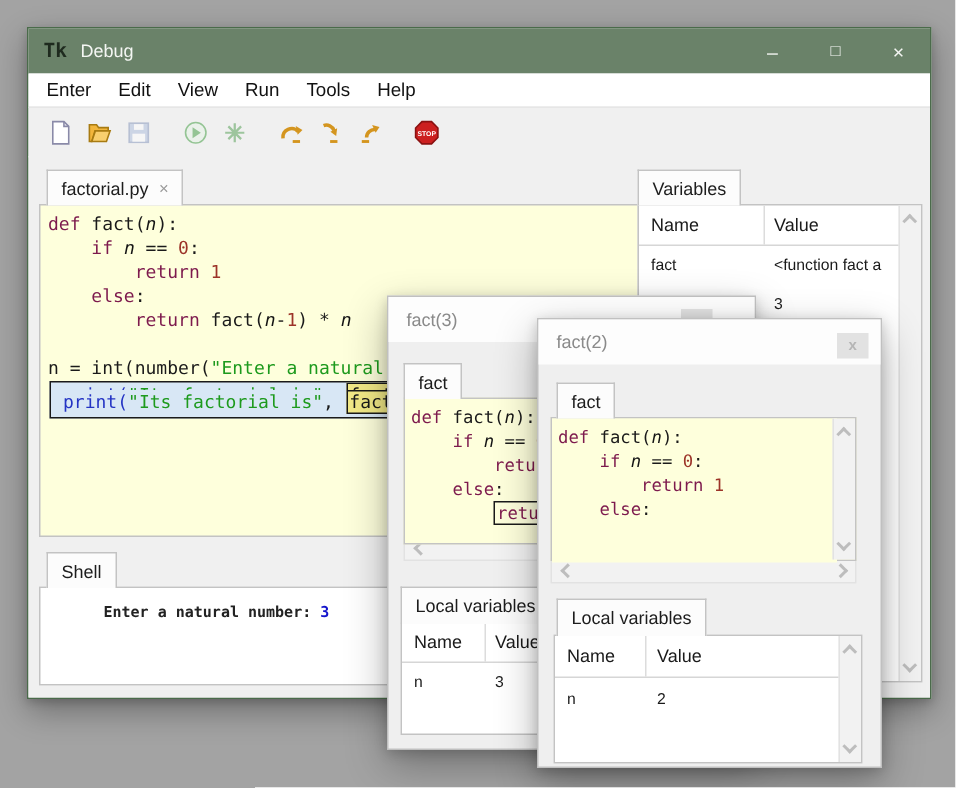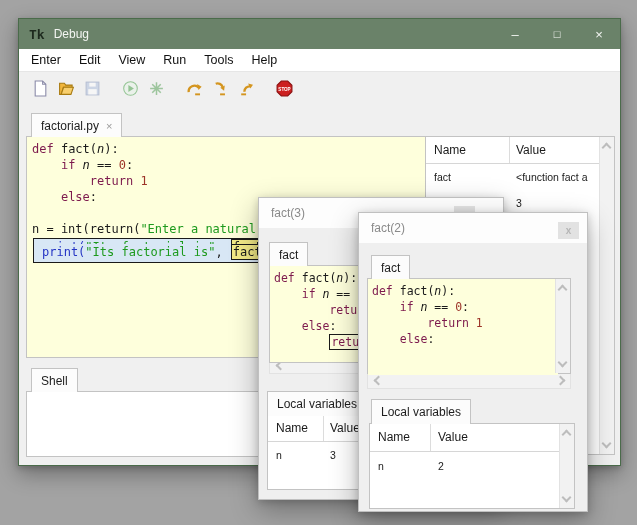--- a/index.html
+++ b/index.html
@@ -231,6 +231,9 @@
       <div class="pane" id="shell-pane">
       </div>
 
+      <div class="tab" id="vars-tab">
+        <span>Variables</span>
+      </div>
       <div class="pane" id="vars-pane">
         <span class="tbl-head" style="left:8px;top:6px;">Name</span>
         <span class="tbl-head" style="left:90px;top:6px;">Value</span>

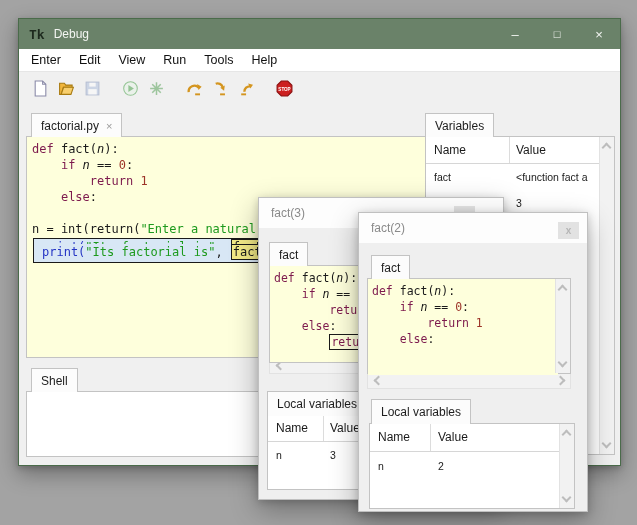--- a/index.html
+++ b/index.html
@@ -212,6 +212,7 @@
             <div class="code-line"><span class="tk-plain">    </span><span class="tk-kw">if </span><span class="tk-param">n</span><span class="tk-plain"> == </span><span class="tk-num">0</span><span class="tk-plain">:</span></div>
             <div class="code-line"><span class="tk-plain">        </span><span class="tk-kw">return </span><span class="tk-num">1</span></div>
             <div class="code-line"><span class="tk-plain">    </span><span class="tk-kw">else</span><span class="tk-plain">:</span></div>
+            <div class="code-line"><span class="tk-plain">        </span><span class="tk-kw">return </span><span class="tk-plain">fact(</span><span class="tk-param">n</span><span class="tk-plain">-</span><span class="tk-num">1</span><span class="tk-plain">) * </span><span class="tk-param">n</span></div>
             <div class="code-line">&nbsp;</div>
             <div class="code-line"><span class="tk-plain">n = int(return(</span><span class="tk-str">"Enter a natural number: "</span><span class="tk-plain">))</span></div>
           </div>

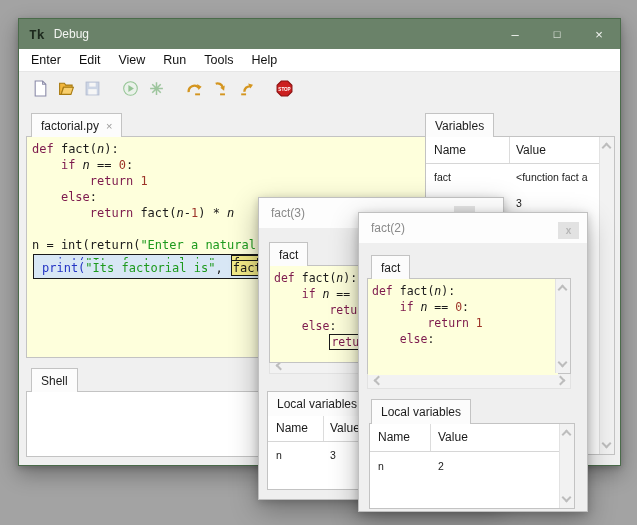--- a/index.html
+++ b/index.html
@@ -214,7 +214,7 @@
             <div class="code-line"><span class="tk-plain">    </span><span class="tk-kw">else</span><span class="tk-plain">:</span></div>
             <div class="code-line"><span class="tk-plain">        </span><span class="tk-kw">return </span><span class="tk-plain">fact(</span><span class="tk-param">n</span><span class="tk-plain">-</span><span class="tk-num">1</span><span class="tk-plain">) * </span><span class="tk-param">n</span></div>
             <div class="code-line">&nbsp;</div>
-            <div class="code-line"><span class="tk-plain">n = int(return(</span><span class="tk-str">"Enter a natural number: "</span><span class="tk-plain">))</span></div>
+            <div class="code-line"><span class="tk-plain">n = int(number(</span><span class="tk-str">"Enter a natural number: "</span><span class="tk-plain">))</span></div>
           </div>
         <div id="focus-box">
           <div class="clip-sliver">

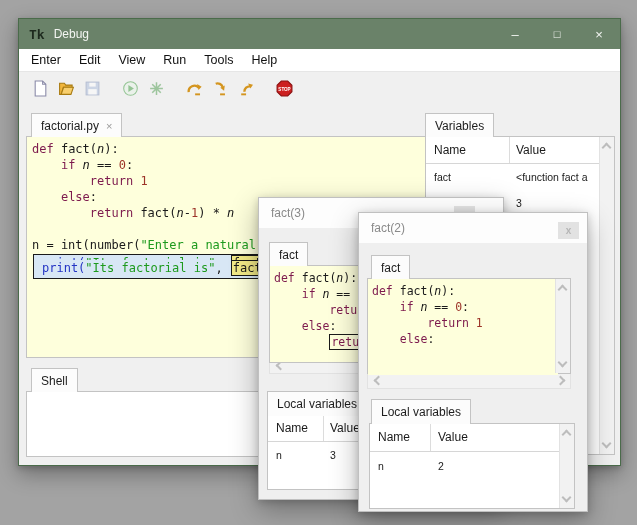--- a/index.html
+++ b/index.html
@@ -230,6 +230,9 @@
         <span>Shell</span>
       </div>
       <div class="pane" id="shell-pane">
+        <div id="shell-line2">
+          <span>Enter a natural number: </span><span id="shell-io-val">3</span>
+        </div>
       </div>
 
       <div class="tab" id="vars-tab">

